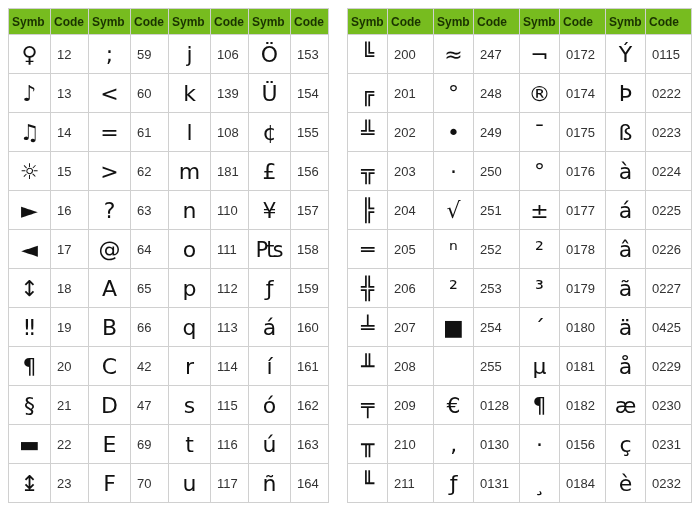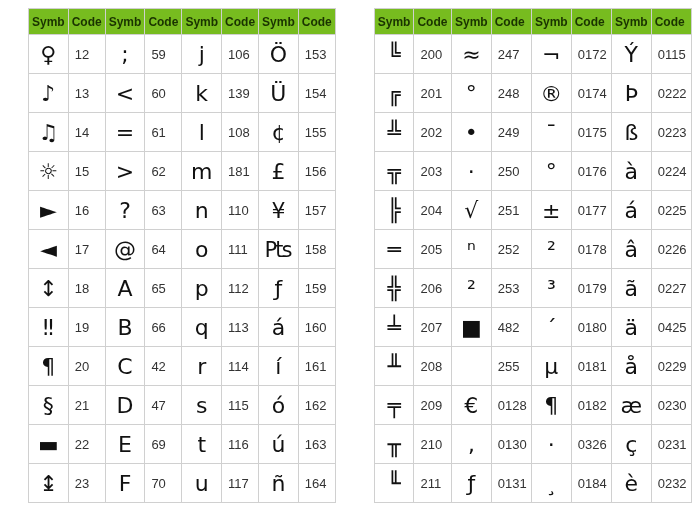--- a/index.html
+++ b/index.html
@@ -18,7 +18,6 @@
   table {
     border-collapse: collapse;
     table-layout: fixed;
-    margin-left: 20px;
   }
   th, td {
     border: 1px solid #d0d0d0;

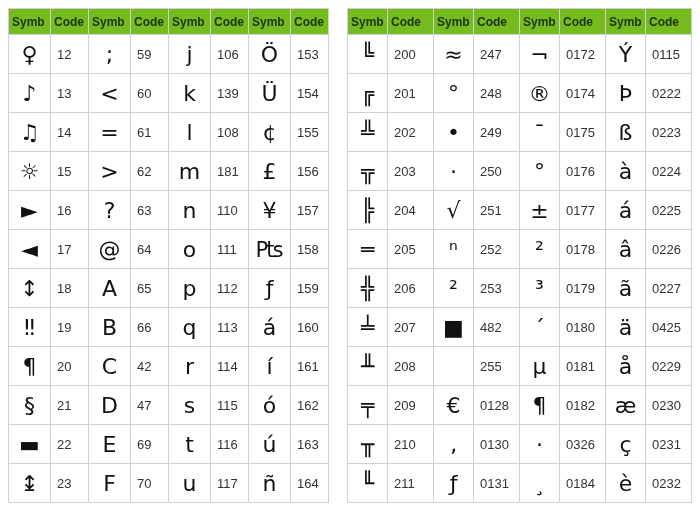--- a/index.html
+++ b/index.html
@@ -283,7 +283,7 @@
           <td class="symb col-s">╧</td>
           <td class="code col-c">207</td>
           <td class="symb col-s">■</td>
-          <td class="code col-c">482</td>
+          <td class="code col-c">254</td>
           <td class="symb col-s">´</td>
           <td class="code col-c">0180</td>
           <td class="symb col-s">ä</td>

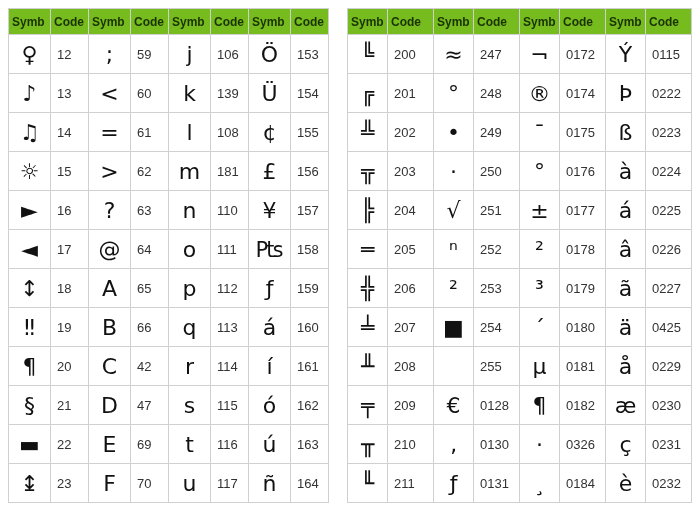--- a/index.html
+++ b/index.html
@@ -315,7 +315,7 @@
           <td class="symb col-s">‚</td>
           <td class="code col-c">0130</td>
           <td class="symb col-s">·</td>
-          <td class="code col-c">0326</td>
+          <td class="code col-c">0156</td>
           <td class="symb col-s">ç</td>
           <td class="code col-c">0231</td>
         </tr>

